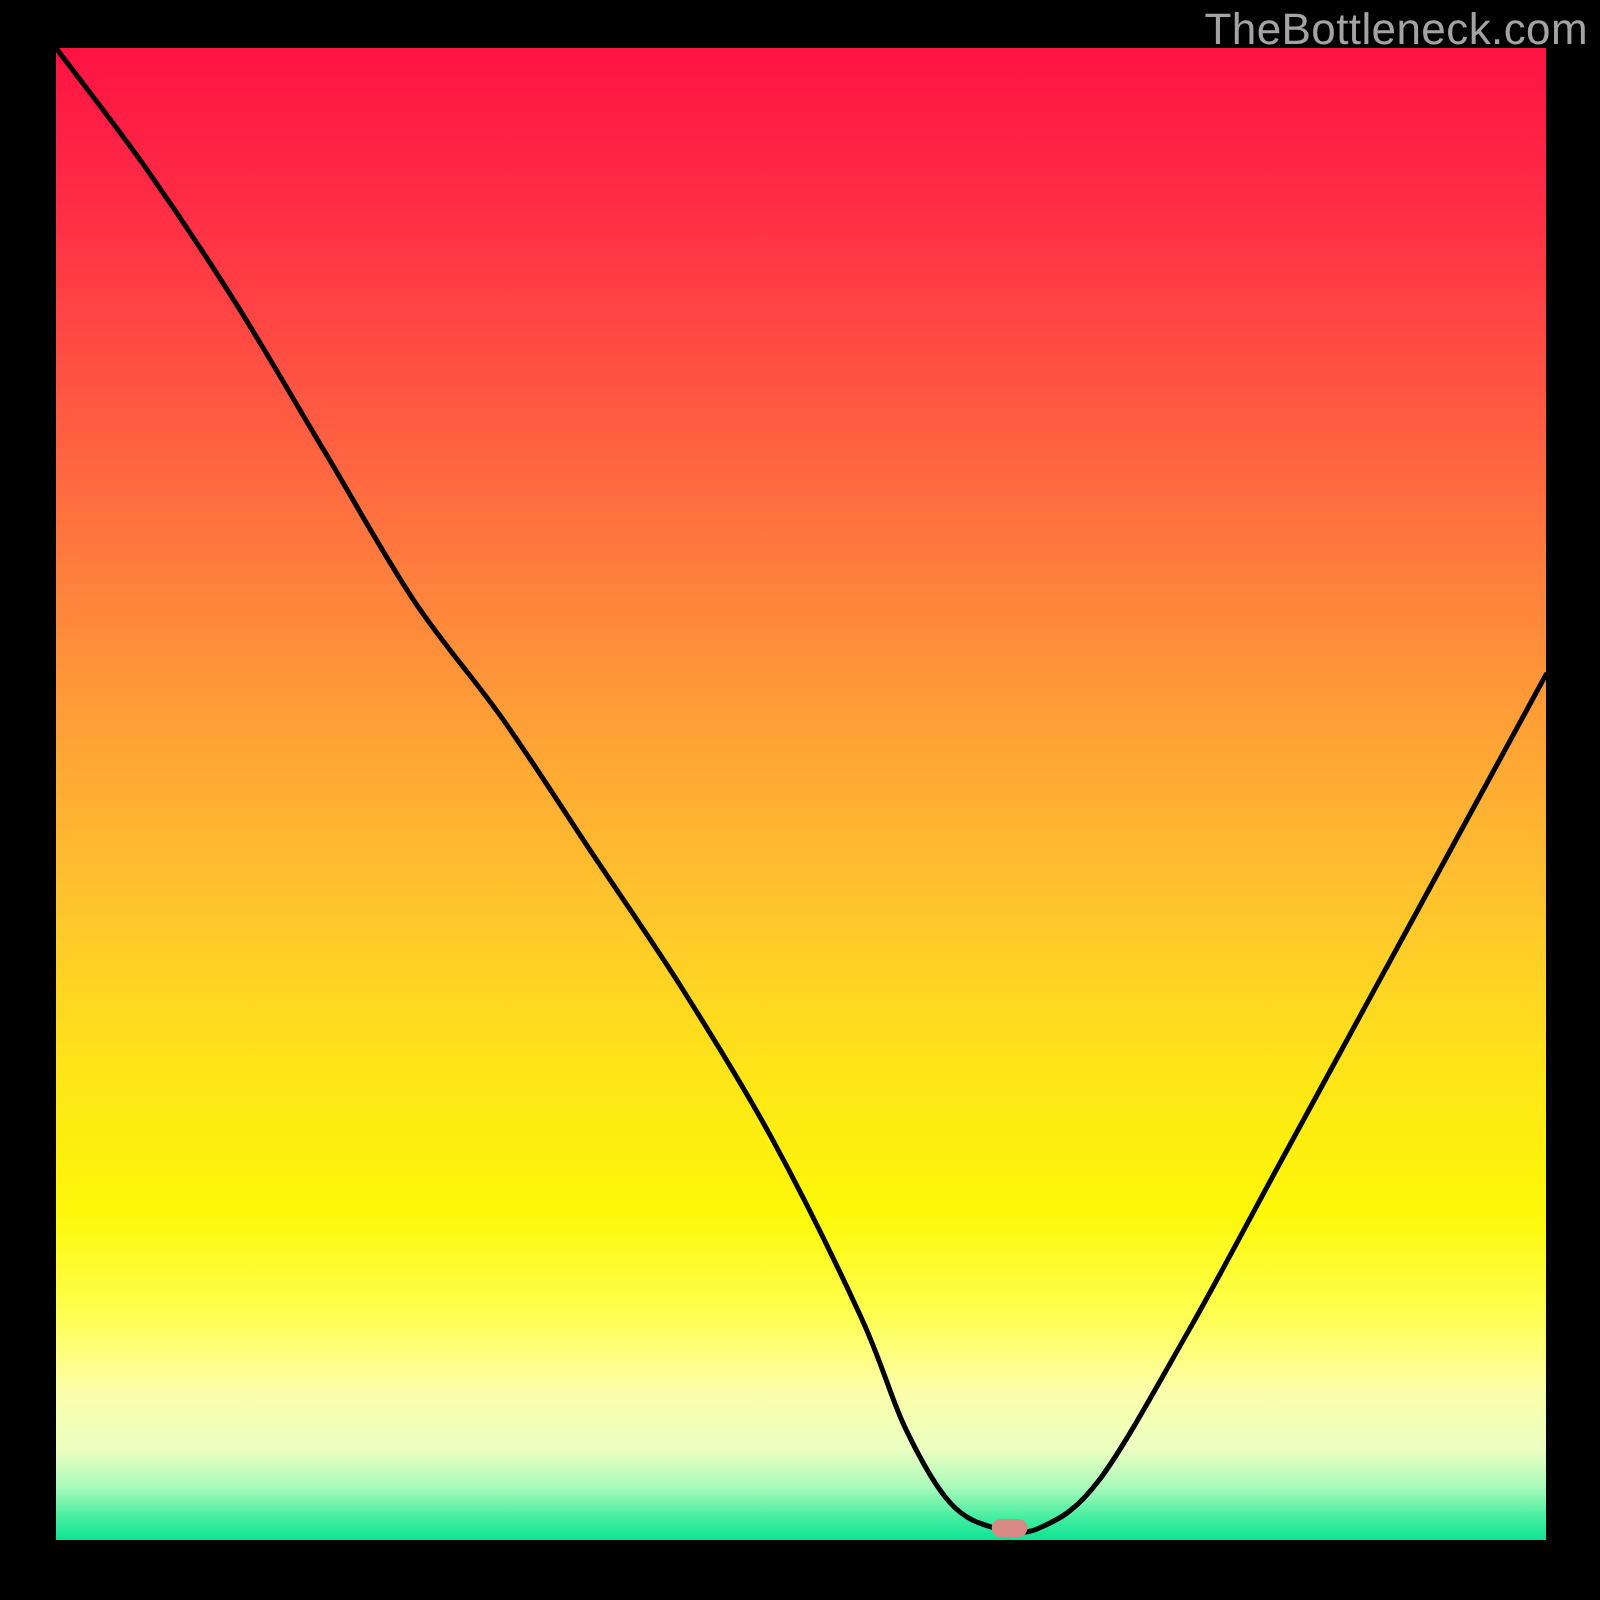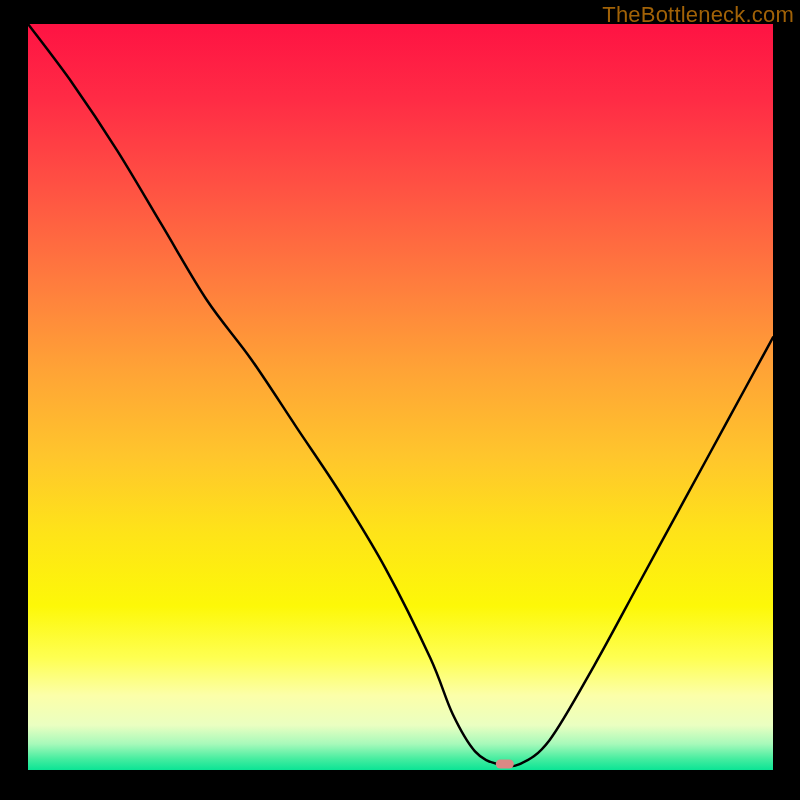--- a/index.html
+++ b/index.html
@@ -15,7 +15,7 @@
     position: absolute;
     top: 2px;
     right: 6px;
-    color: #a16207;
+    color: #a3a3a3;
     font-size: 22px;
     font-weight: 400;
     letter-spacing: 0.2px;

